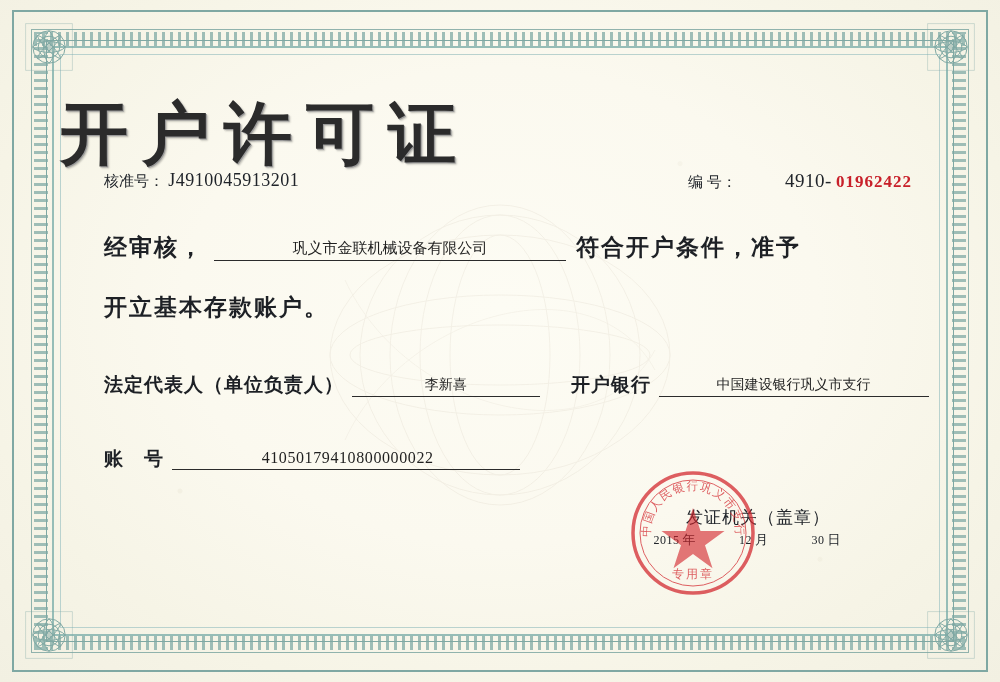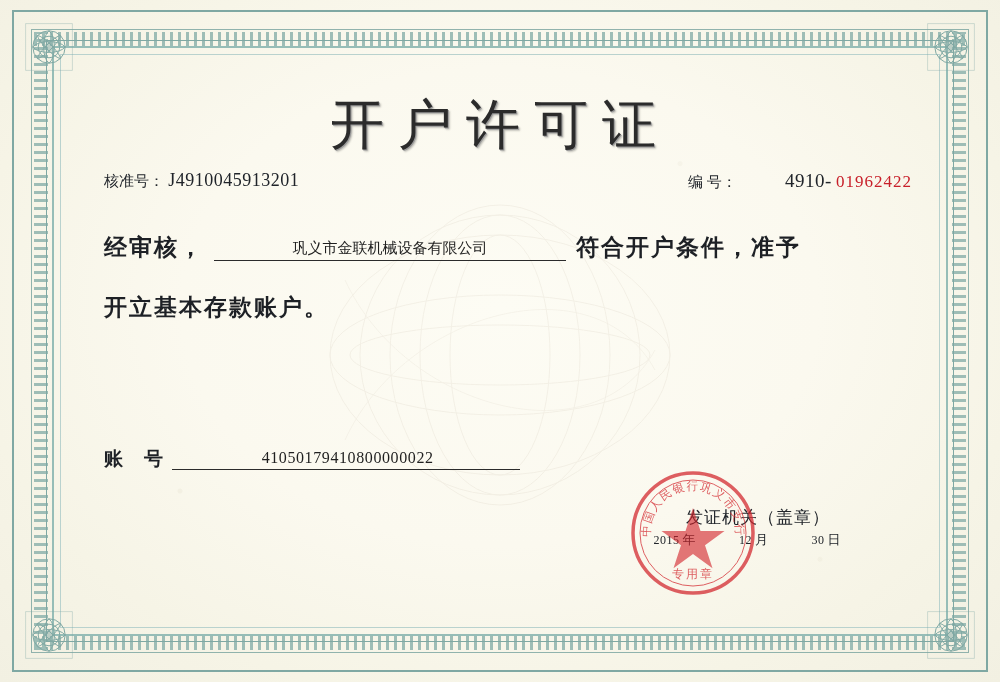--- a/index.html
+++ b/index.html
@@ -106,10 +106,9 @@
     position: absolute;
     left: 0; right: 0;
     top: 35px;
-    text-align: center;
     font-family: "DejaVu Sans", sans-serif;
-    font-weight: normal;
-    font-size: 54px;
+    font-weight: bold;
+    font-size: 68px;
     letter-spacing: 14px;
     color: #2b2b2b;
     text-shadow: 1px 1px 0 #9a9a9a, 2px 2px 2px rgba(0,0,0,.25);

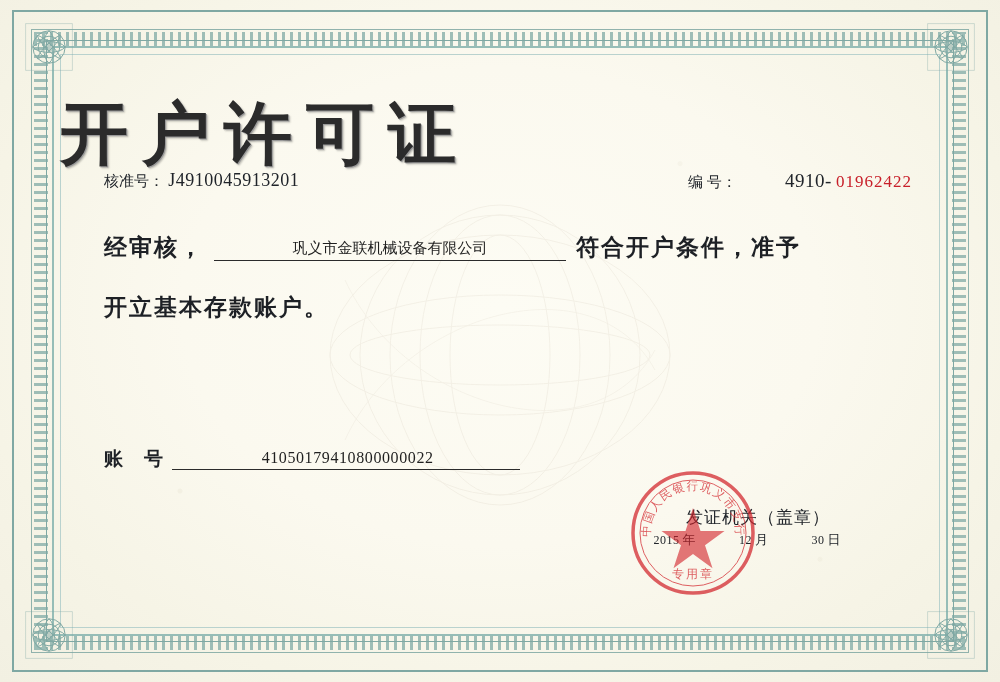--- a/index.html
+++ b/index.html
@@ -134,7 +134,7 @@
   }
   .row-approval .right .num-red {
     color: #c8202a;
-    font-weight: normal;
+    font-weight: bold;
     letter-spacing: 1px;
   }
   .row-approval .right .num-prefix {

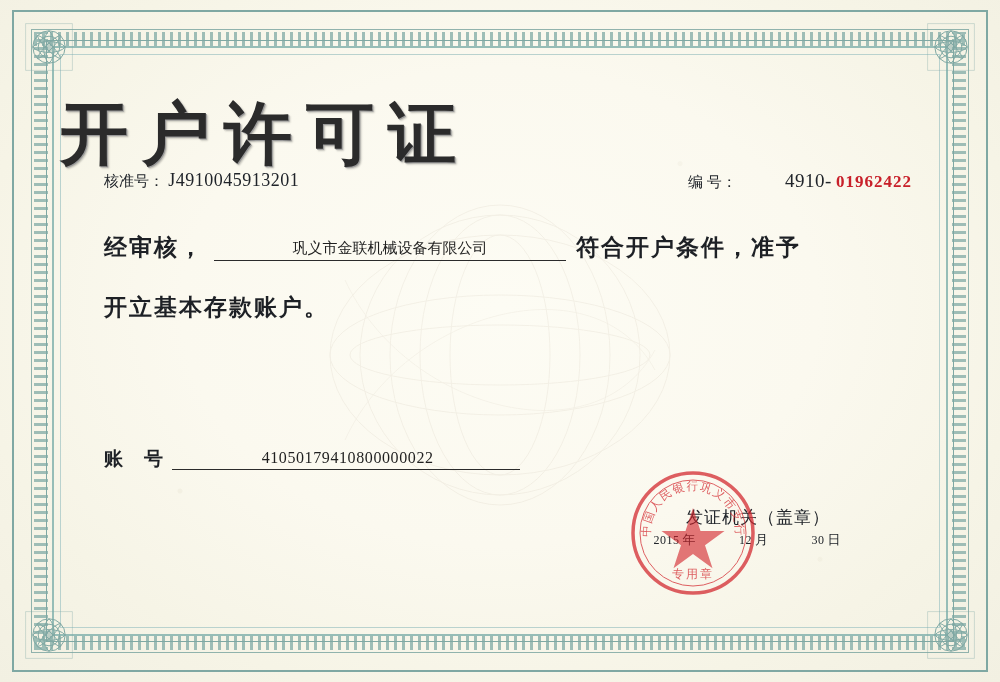--- a/index.html
+++ b/index.html
@@ -370,6 +370,13 @@
       <span>符合开户条件，准予</span>
     </div>
 
+    <div class="row-fields">
+      <span>法定代表人（单位负责人）</span>
+      <span class="fill rep">李新喜</span>
+      <span style="display:inline-block;width:16px"></span>
+      <span>开户银行</span>
+      <span class="fill bank">中国建设银行巩义市支行</span>
+    </div>
 
     <div class="row-account">
       <span>账　号</span>

